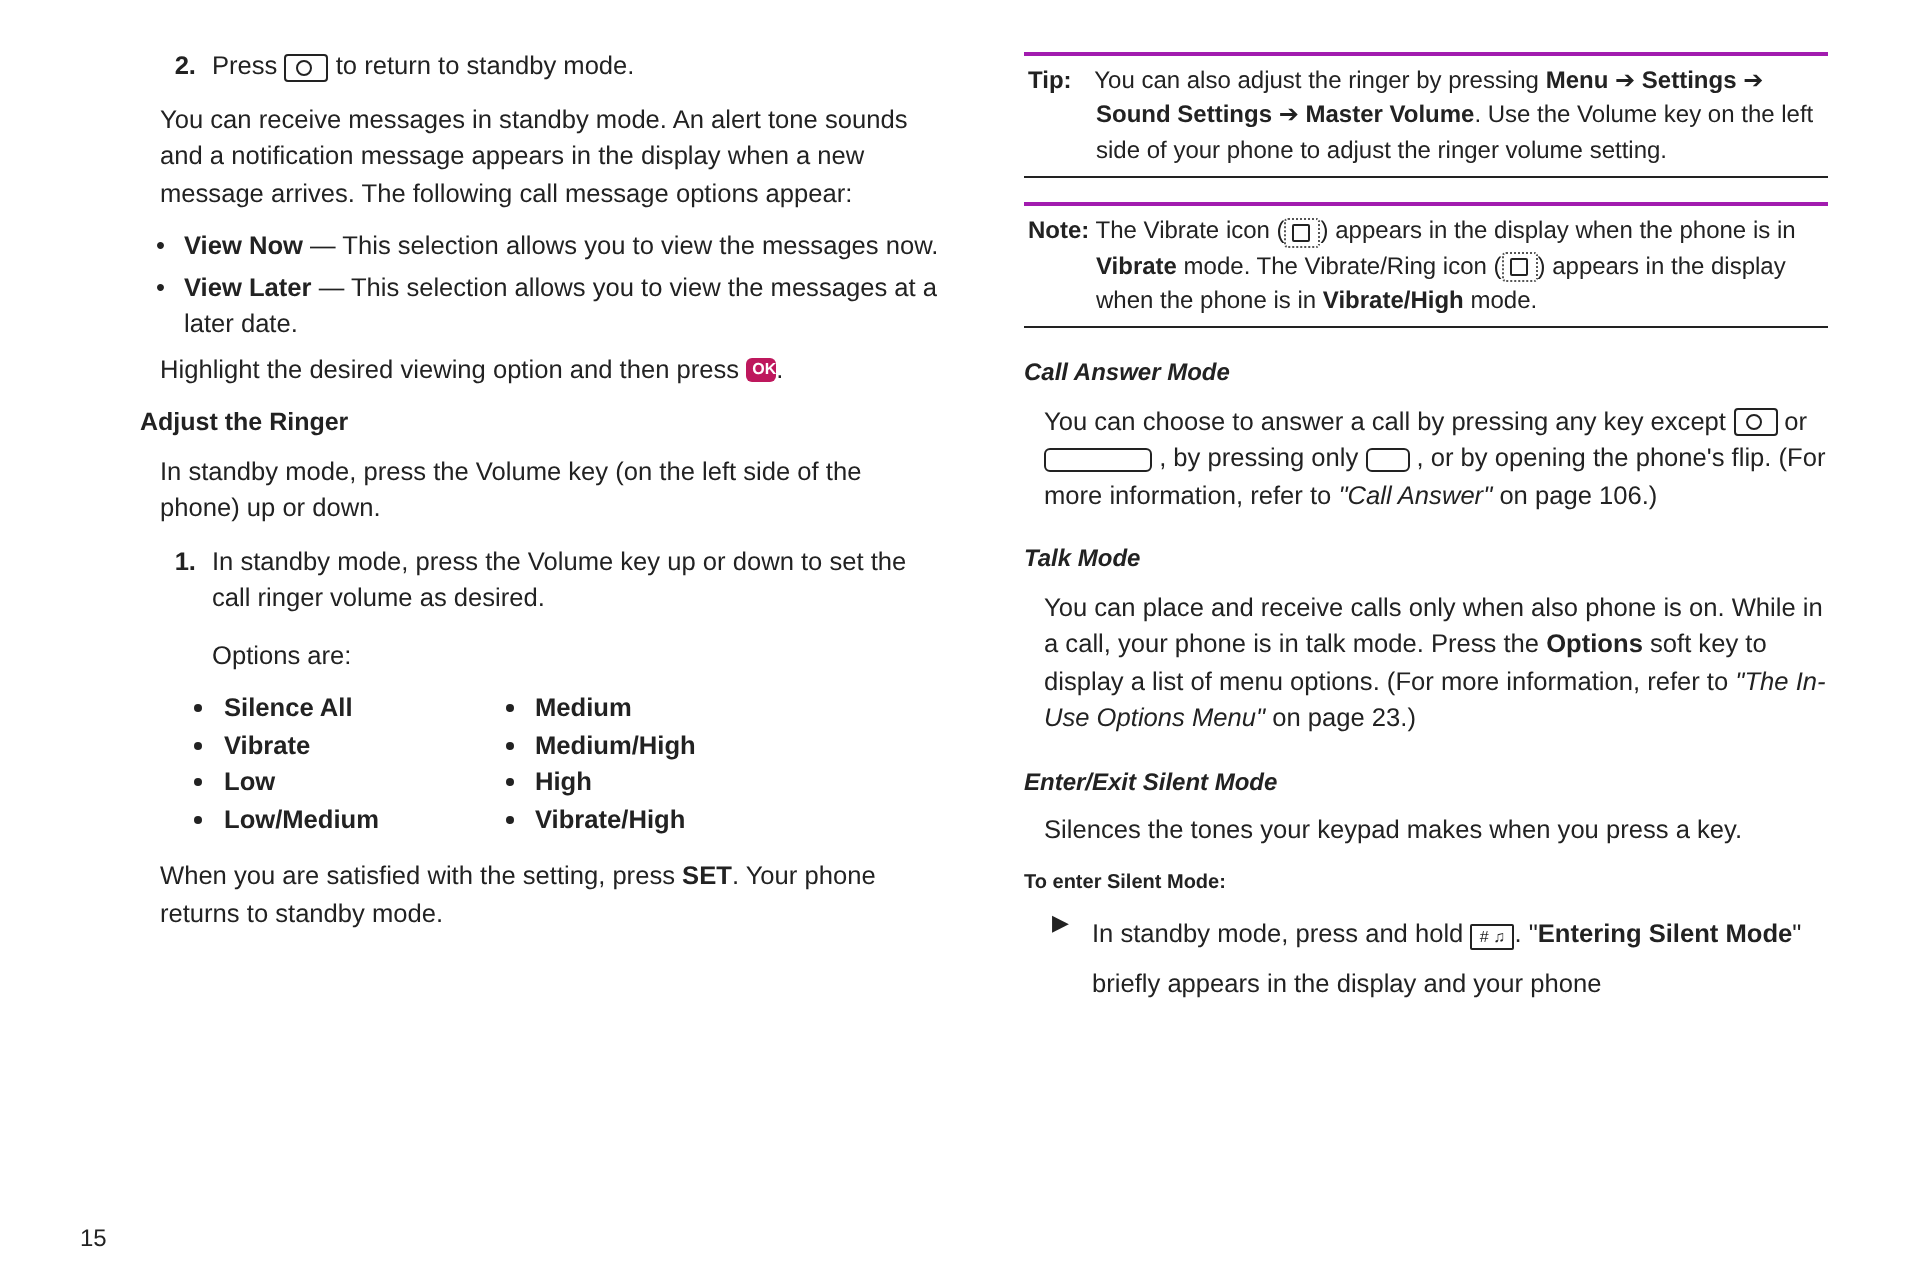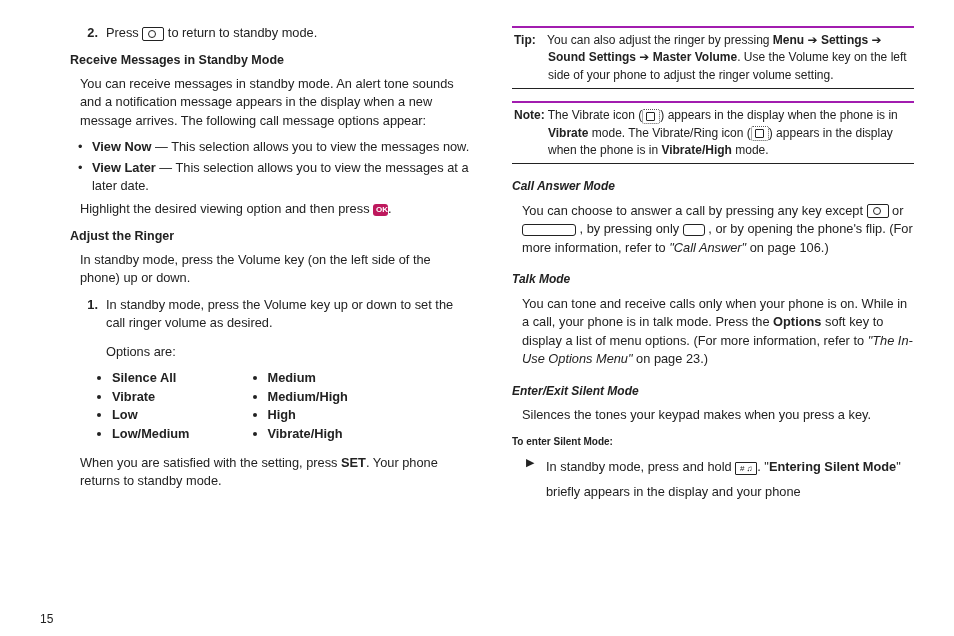--- a/index.html
+++ b/index.html
@@ -195,7 +195,6 @@
       </div>
     </div>
 
-    <div class="sub">Receive Messages in Standby Mode</div>
     <div class="para">You can receive messages in standby mode. An alert tone sounds and a notification message appears in the display when a new message arrives. The following call message options appear:</div>
 
     <div class="bullet">

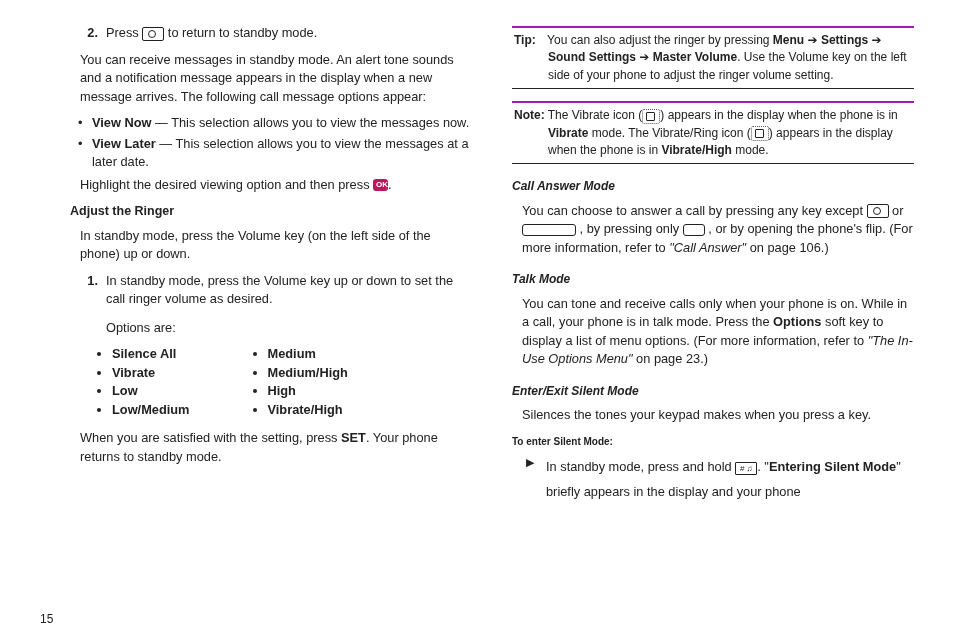--- a/index.html
+++ b/index.html
@@ -275,7 +275,7 @@
 
     <div class="sub-italic">Talk Mode</div>
     <div class="para">
-      <span>You can tone and receive calls only when your phone is on. While in a call, your phone is in talk mode. Press the </span><b>Options</b><span> soft key to display a list of menu options. (For more information, refer to </span><span class="ital-ref">"The In-Use Options Menu"</span><span>  on page 23.)</span>
+      <span>You can place and receive calls only when also phone is on. While in a call, your phone is in talk mode. Press the </span><b>Options</b><span> soft key to display a list of menu options. (For more information, refer to </span><span class="ital-ref">"The In-Use Options Menu"</span><span>  on page 23.)</span>
     </div>
 
     <div class="sub-italic">Enter/Exit Silent Mode</div>

